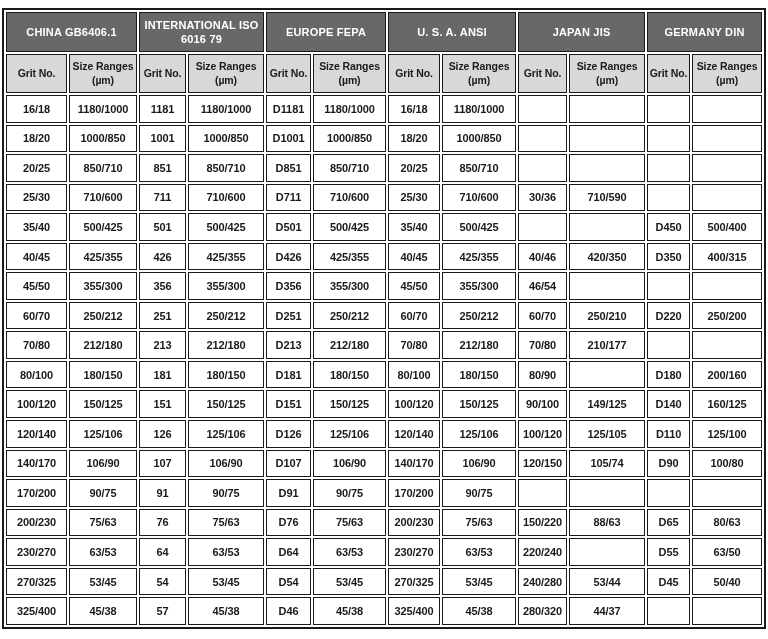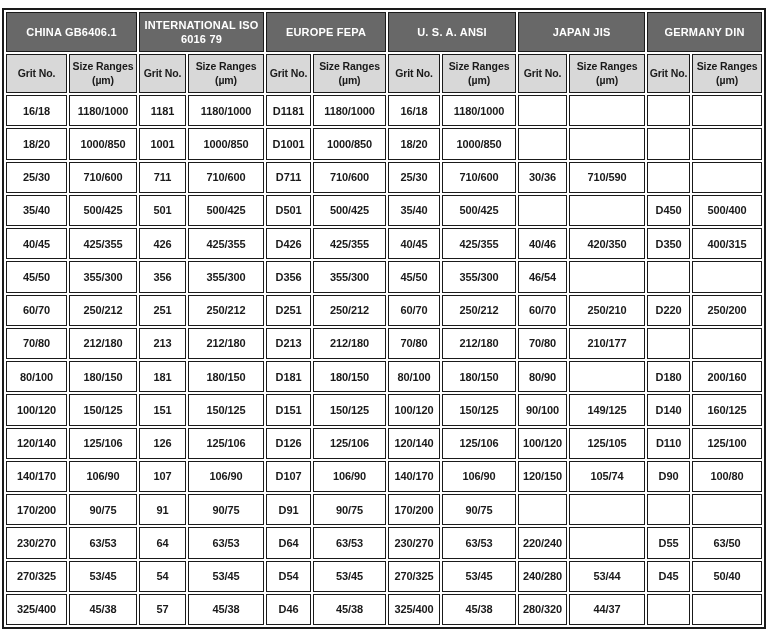--- a/index.html
+++ b/index.html
@@ -109,6 +109,20 @@
         <td></td>
       </tr>
       <tr>
+        <td>20/25</td>
+        <td>850/710</td>
+        <td>851</td>
+        <td>850/710</td>
+        <td>D851</td>
+        <td>850/710</td>
+        <td>20/25</td>
+        <td>850/710</td>
+        <td></td>
+        <td></td>
+        <td></td>
+        <td></td>
+      </tr>
+      <tr>
         <td>25/30</td>
         <td>710/600</td>
         <td>711</td>

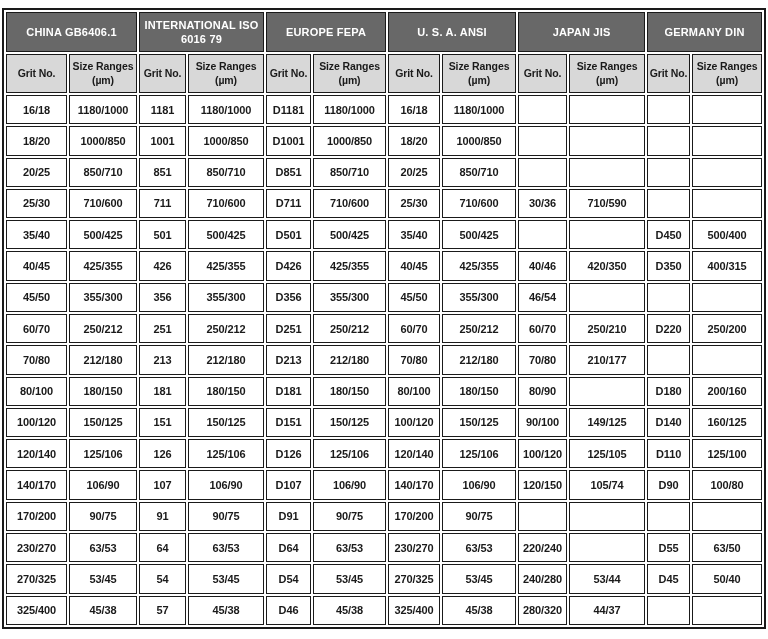--- a/index.html
+++ b/index.html
@@ -277,6 +277,20 @@
         <td></td>
       </tr>
       <tr>
+        <td>200/230</td>
+        <td>75/63</td>
+        <td>76</td>
+        <td>75/63</td>
+        <td>D76</td>
+        <td>75/63</td>
+        <td>200/230</td>
+        <td>75/63</td>
+        <td>150/220</td>
+        <td>88/63</td>
+        <td>D65</td>
+        <td>80/63</td>
+      </tr>
+      <tr>
         <td>230/270</td>
         <td>63/53</td>
         <td>64</td>

